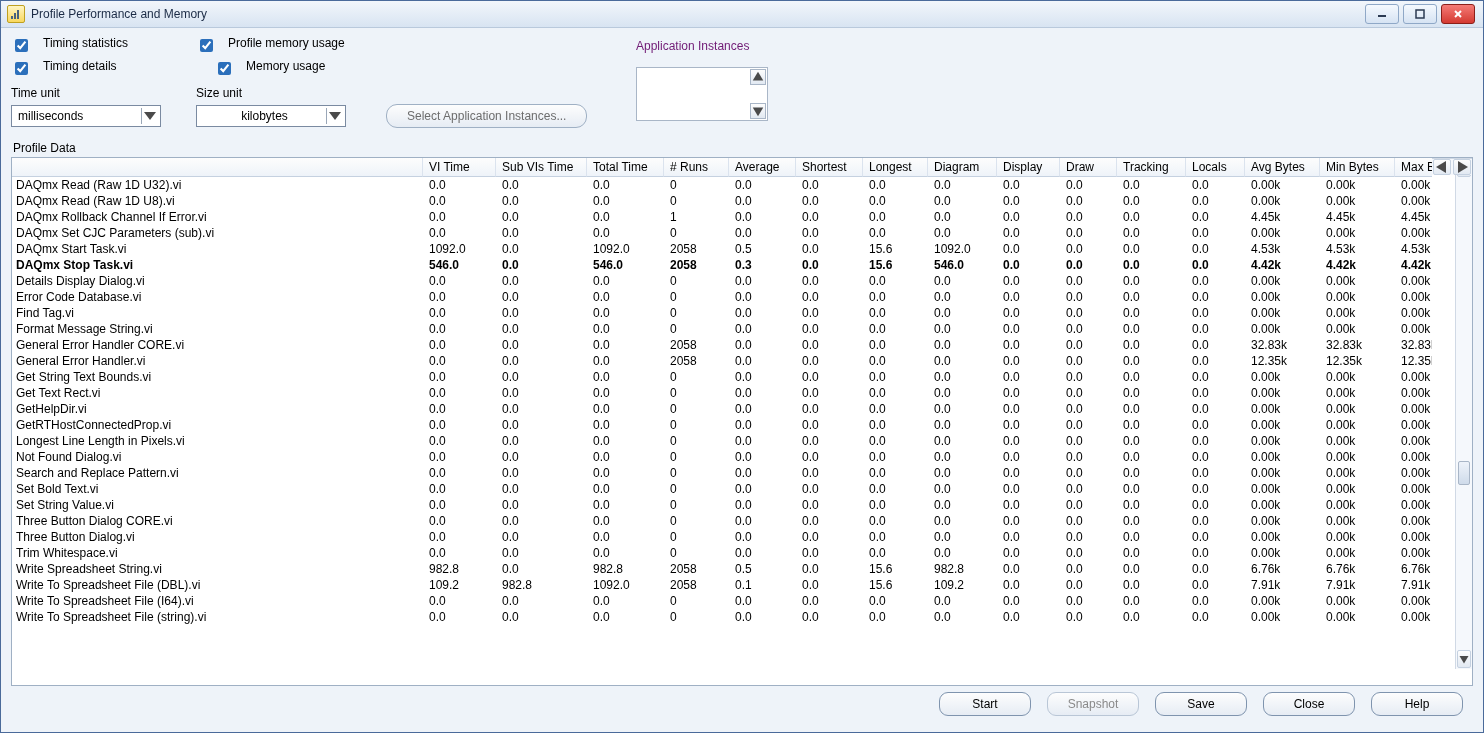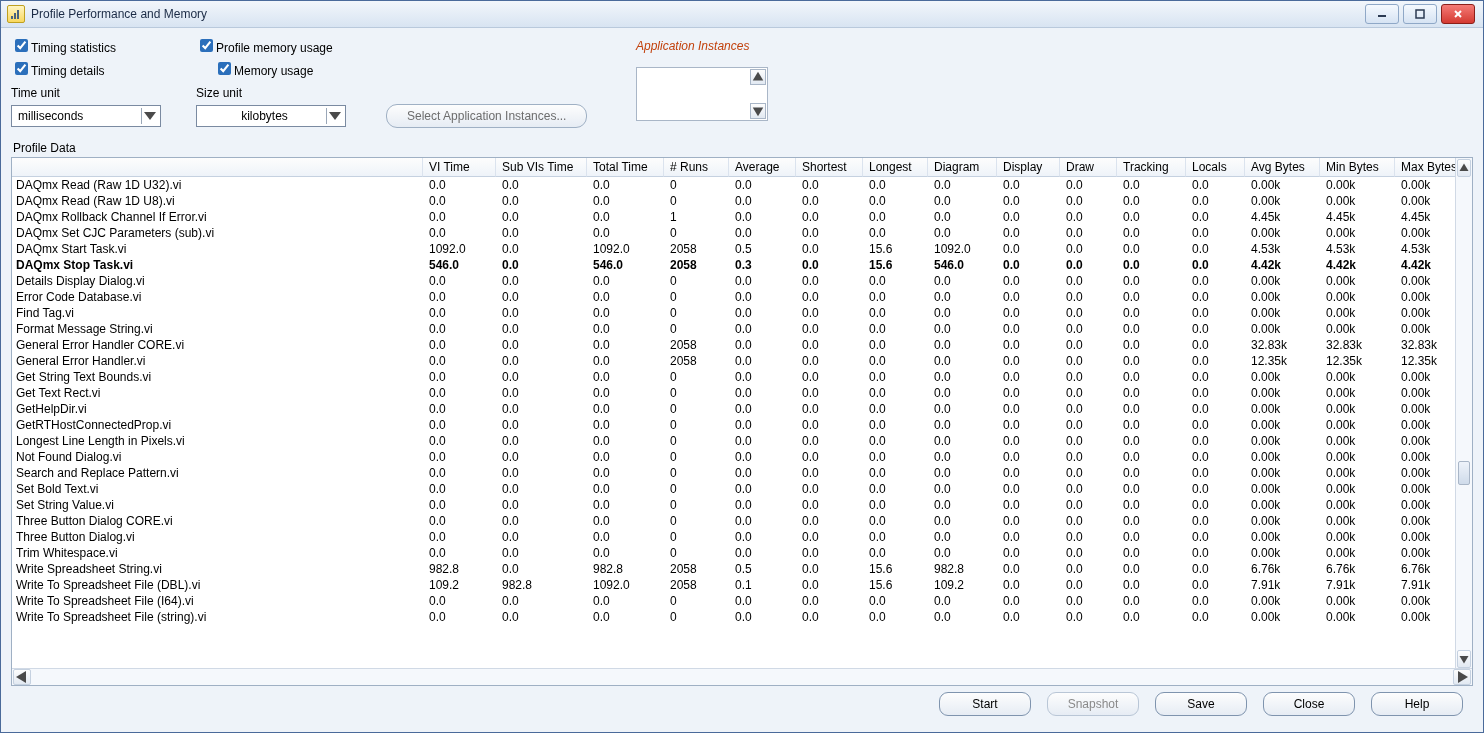--- a/index.html
+++ b/index.html
@@ -59,7 +59,7 @@
     align-items:center;
     margin-bottom:6px;
   }
-  .chk { display:flex; align-items:flex-end; gap:0; }
+  .chk { display:flex; align-items:flex-start; gap:12px; }
   .chk input { accent-color:#2b6fbb; }
   .unit-label { margin-top:4px; }
   .dd {

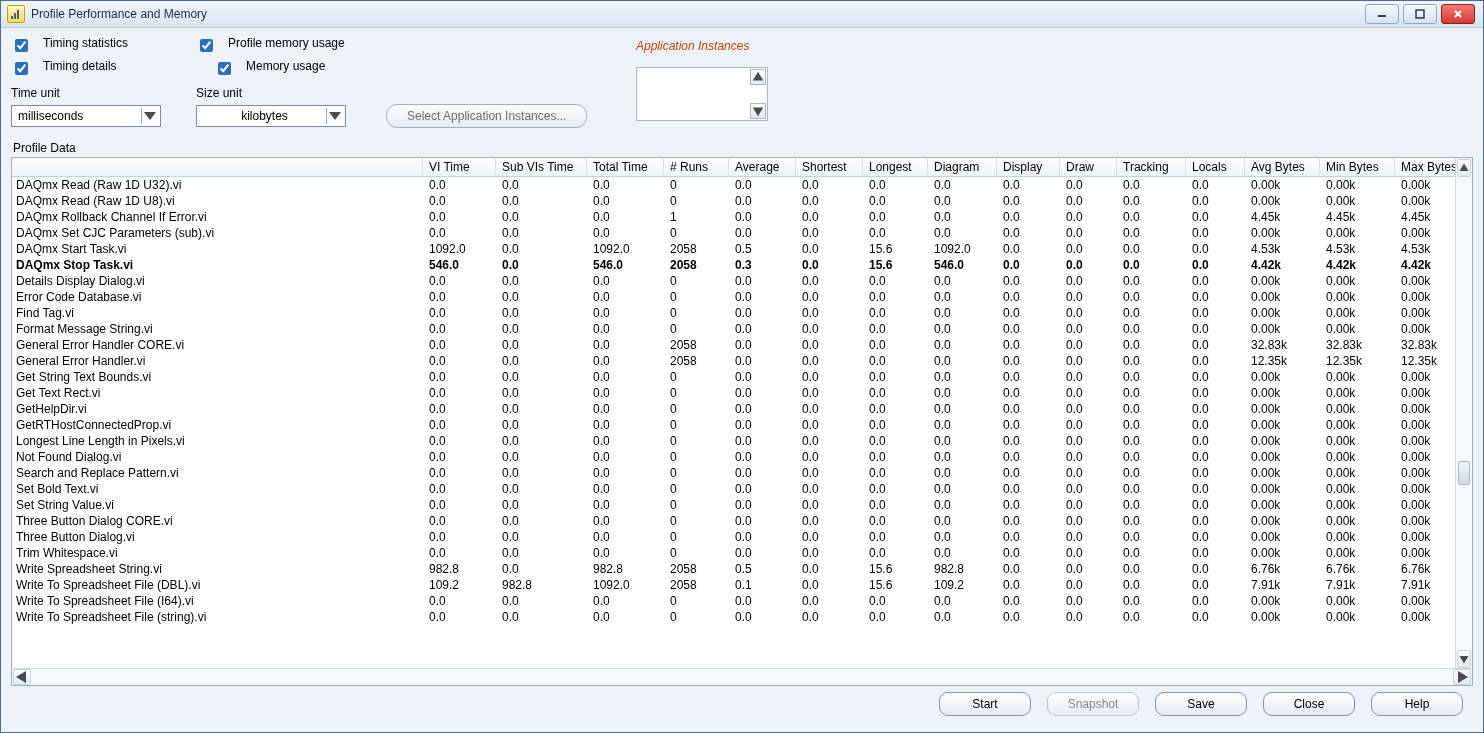--- a/index.html
+++ b/index.html
@@ -78,7 +78,7 @@
     display:inline-flex; align-items:center; justify-content:center;
     color:#6d6d6d; 
   }
-  .instances-label { color:#c2410c;font-style:italic; }
+  .instances-label { color:#701a75; }
   .instances-box {
     grid-column:4; grid-row:2 / span 3;
     width:130px; height:52px; background:#fff; border:1px solid #a9b6c7;

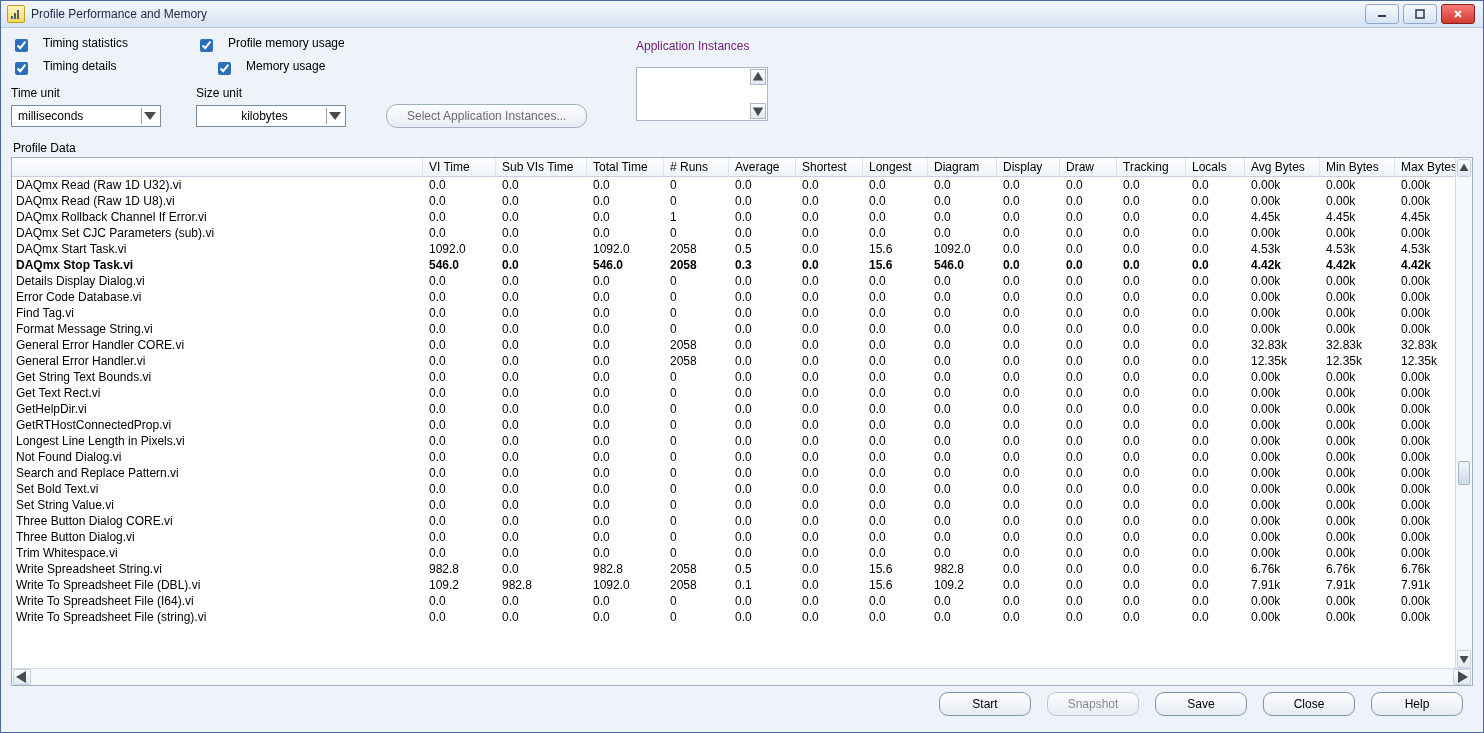--- a/index.html
+++ b/index.html
@@ -99,7 +99,7 @@
     flex:1; min-height:0;
     border:1px solid #9fb0c4;
     background:#fff;
-    display:flex; flex-direction:column;
+    display:flex; flex-direction:row;
     position:relative;
   }
   .table-scroll { flex:1; overflow:hidden; }

